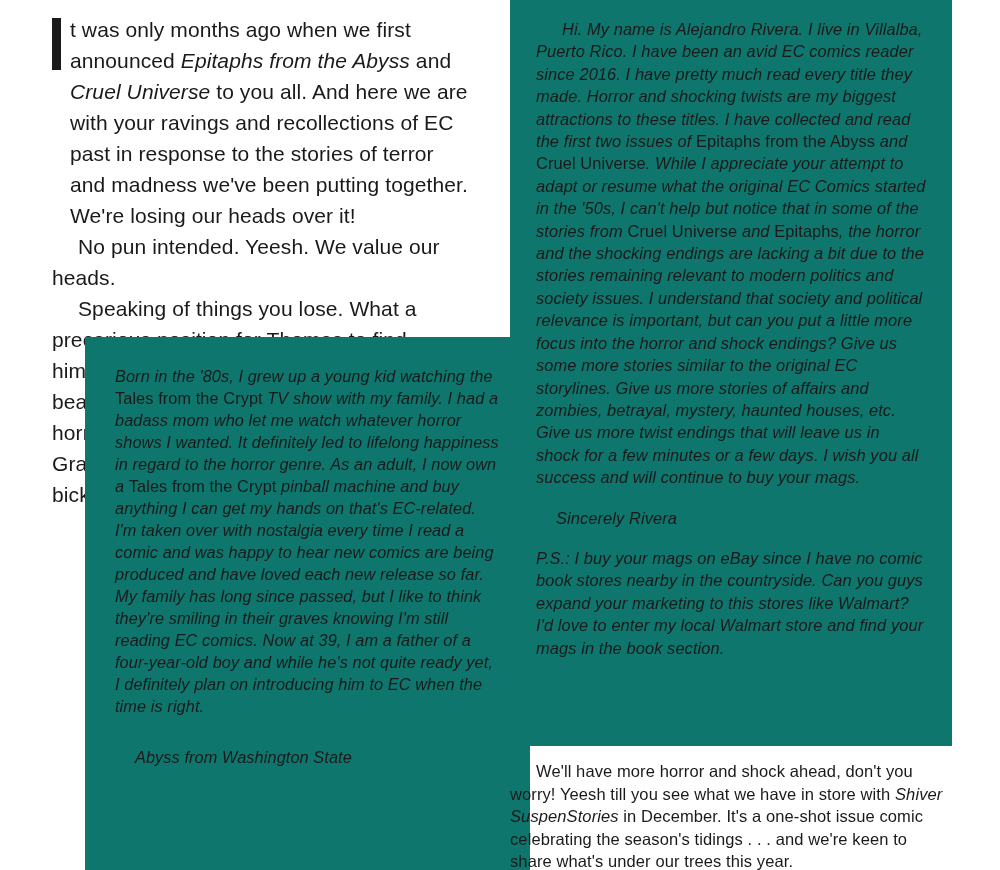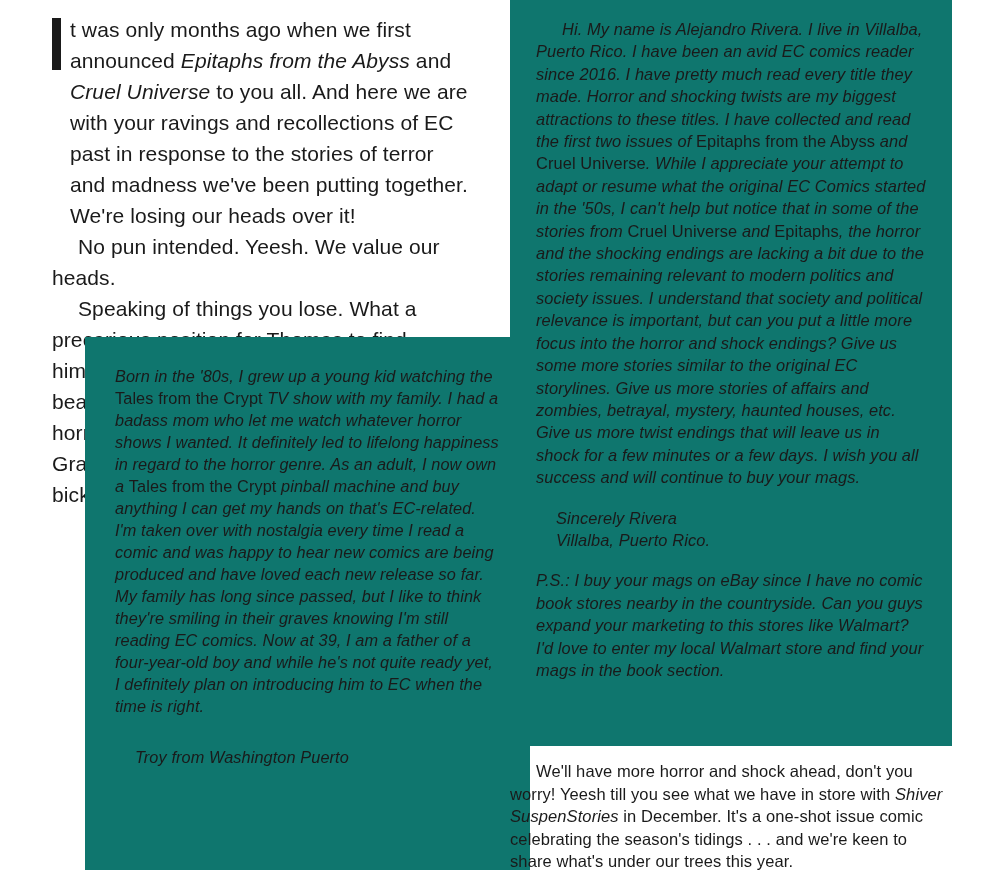--- a/index.html
+++ b/index.html
@@ -133,7 +133,6 @@
     <p class="indent-first"><span>Hi. My name is Alejandro Rivera. I live in Villalba, Puerto Rico. I have been an avid EC comics reader since 2016. I have pretty much read every title they made. Horror and shocking twists are my biggest attractions to these titles. I have collected and read the first two issues of </span><span class="roman">Epitaphs from the Abyss</span><span> and </span><span class="roman">Cruel Universe</span><span>. While I appreciate your attempt to adapt or resume what the original EC Comics started in the '50s, I can't help but notice that in some of the stories from </span><span class="roman">Cruel Universe</span><span> and </span><span class="roman">Epitaphs</span><span>, the horror and the shocking endings are lacking a bit due to the stories remaining relevant to modern politics and society issues. I understand that society and political relevance is important, but can you put a little more focus into the horror and shock endings? Give us some more stories similar to the original EC storylines. Give us more stories of affairs and zombies, betrayal, mystery, haunted houses, etc. Give us more twist endings that will leave us in shock for a few minutes or a few days. I wish you all success and will continue to buy your mags.</span></p>
     <div class="spacer-sm"></div>
     <p class="sig">Sincerely Rivera</p>
-    <p class="sig">Villalba, Puerto Rico.</p>
     <div class="spacer-sm"></div>
     <p>P.S.: I buy your mags on eBay since I have no comic book stores nearby in the countryside. Can you guys expand your marketing to this stores like Walmart? I'd love to enter my local Walmart store and find your mags in the book section.</p>
   </div>

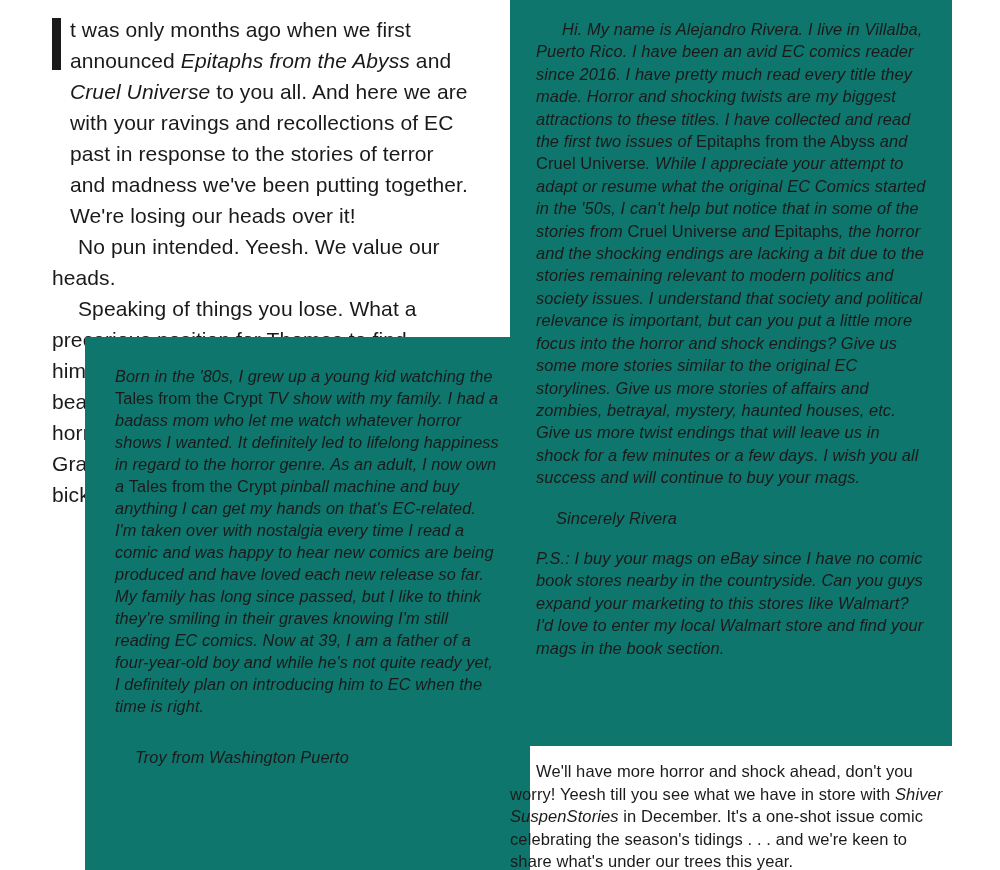--- a/index.html
+++ b/index.html
@@ -126,7 +126,7 @@
     <p><span>Born in the '80s, I grew up a young kid watching the </span><span class="roman">Tales from the Crypt</span><span> TV show with my family. I had a badass mom who let me watch whatever horror shows I wanted. It definitely led to lifelong happiness in regard to the horror genre. As an adult, I now own a </span><span class="roman">Tales from the Crypt</span><span> pinball machine and buy anything I can get my hands on that's EC-related. I'm taken over with nostalgia every time I read a comic and was happy to hear new comics are being produced and have loved each new release so far. My family has long since passed, but I like to think they're smiling in their graves knowing I'm still reading EC comics. Now at 39, I am a father of a four-year-old boy and while he's not quite ready yet, I definitely plan on introducing him to EC when the time is right.</span></p>
     <div class="spacer-sm"></div>
     <div class="spacer-xs"></div>
-    <p class="sig">Troy from Washington Puerto</p>
+    <p class="sig">Abyss from Washington State</p>
   </div>
 
   <div class="yellow letter-right">

